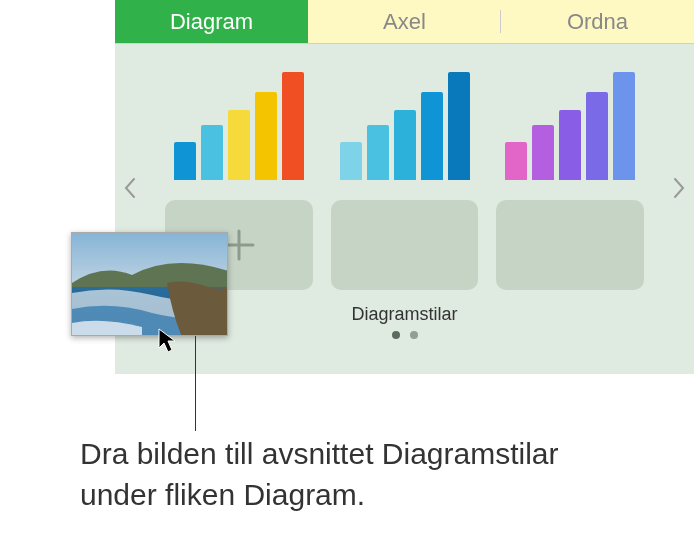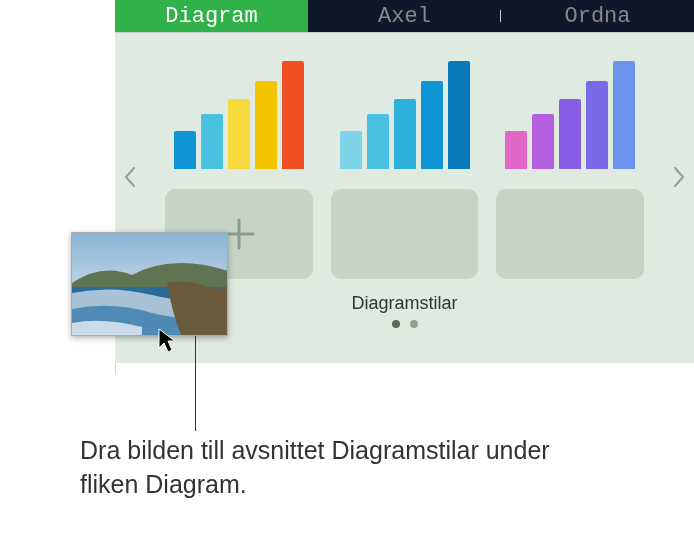--- a/index.html
+++ b/index.html
@@ -18,10 +18,9 @@
     }
     .tabs {
       display: flex;
-      height: 33px;
-      background: #0f172a;
+      height: 44px;
+      background: #fef9c3;
       border-bottom: 1px solid #d0d0d0;
-      font-family: Liberation Mono, monospace;
     }
     .tab {
       flex: 1;

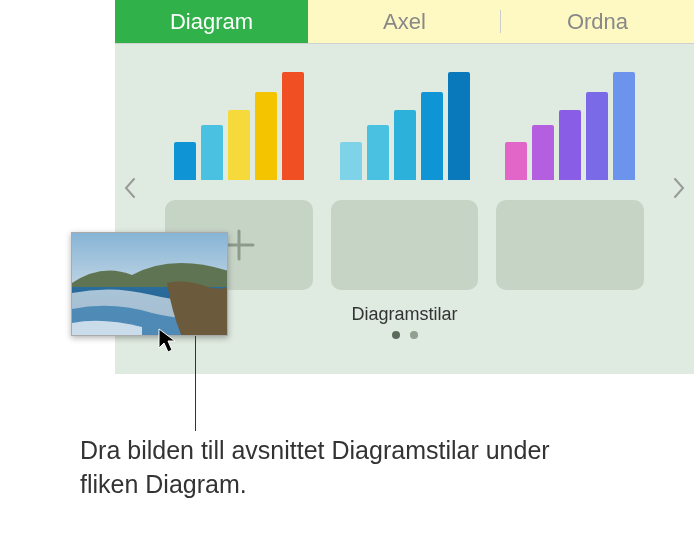--- a/index.html
+++ b/index.html
@@ -156,7 +156,7 @@
       position: absolute;
       left: 80px;
       top: 434px;
-      font-size: 25px;
+      font-size: 30px;
       color: #333;
       line-height: 1.35;
       max-width: 520px;

